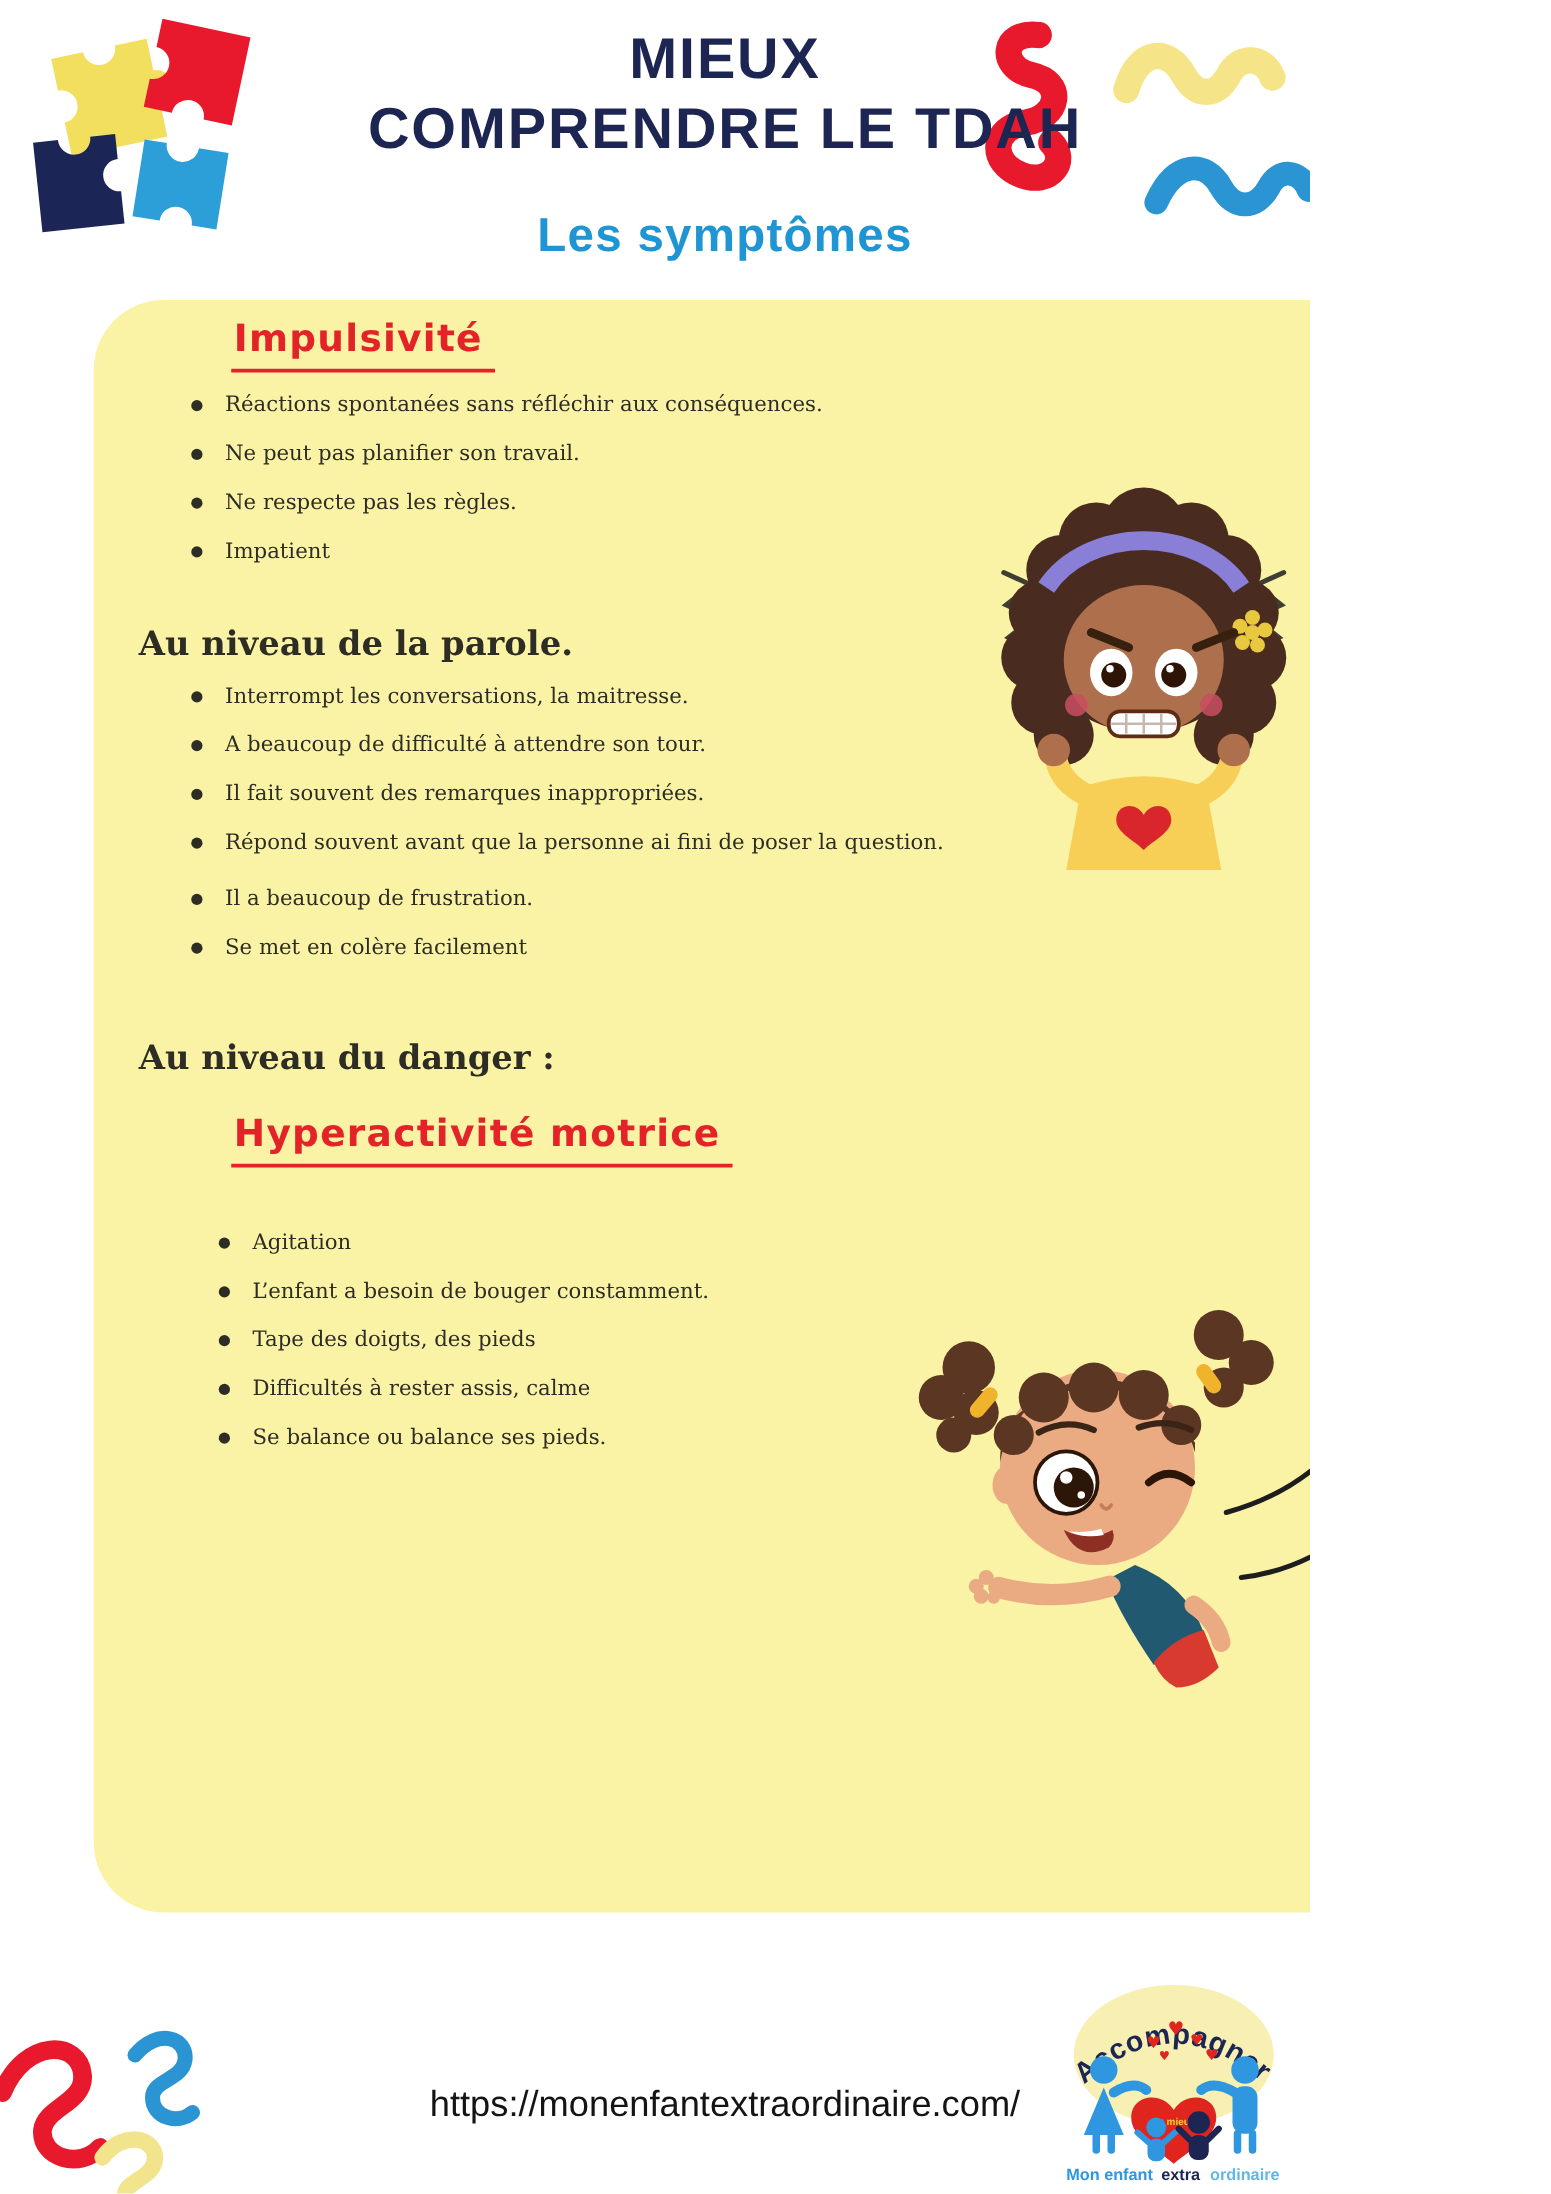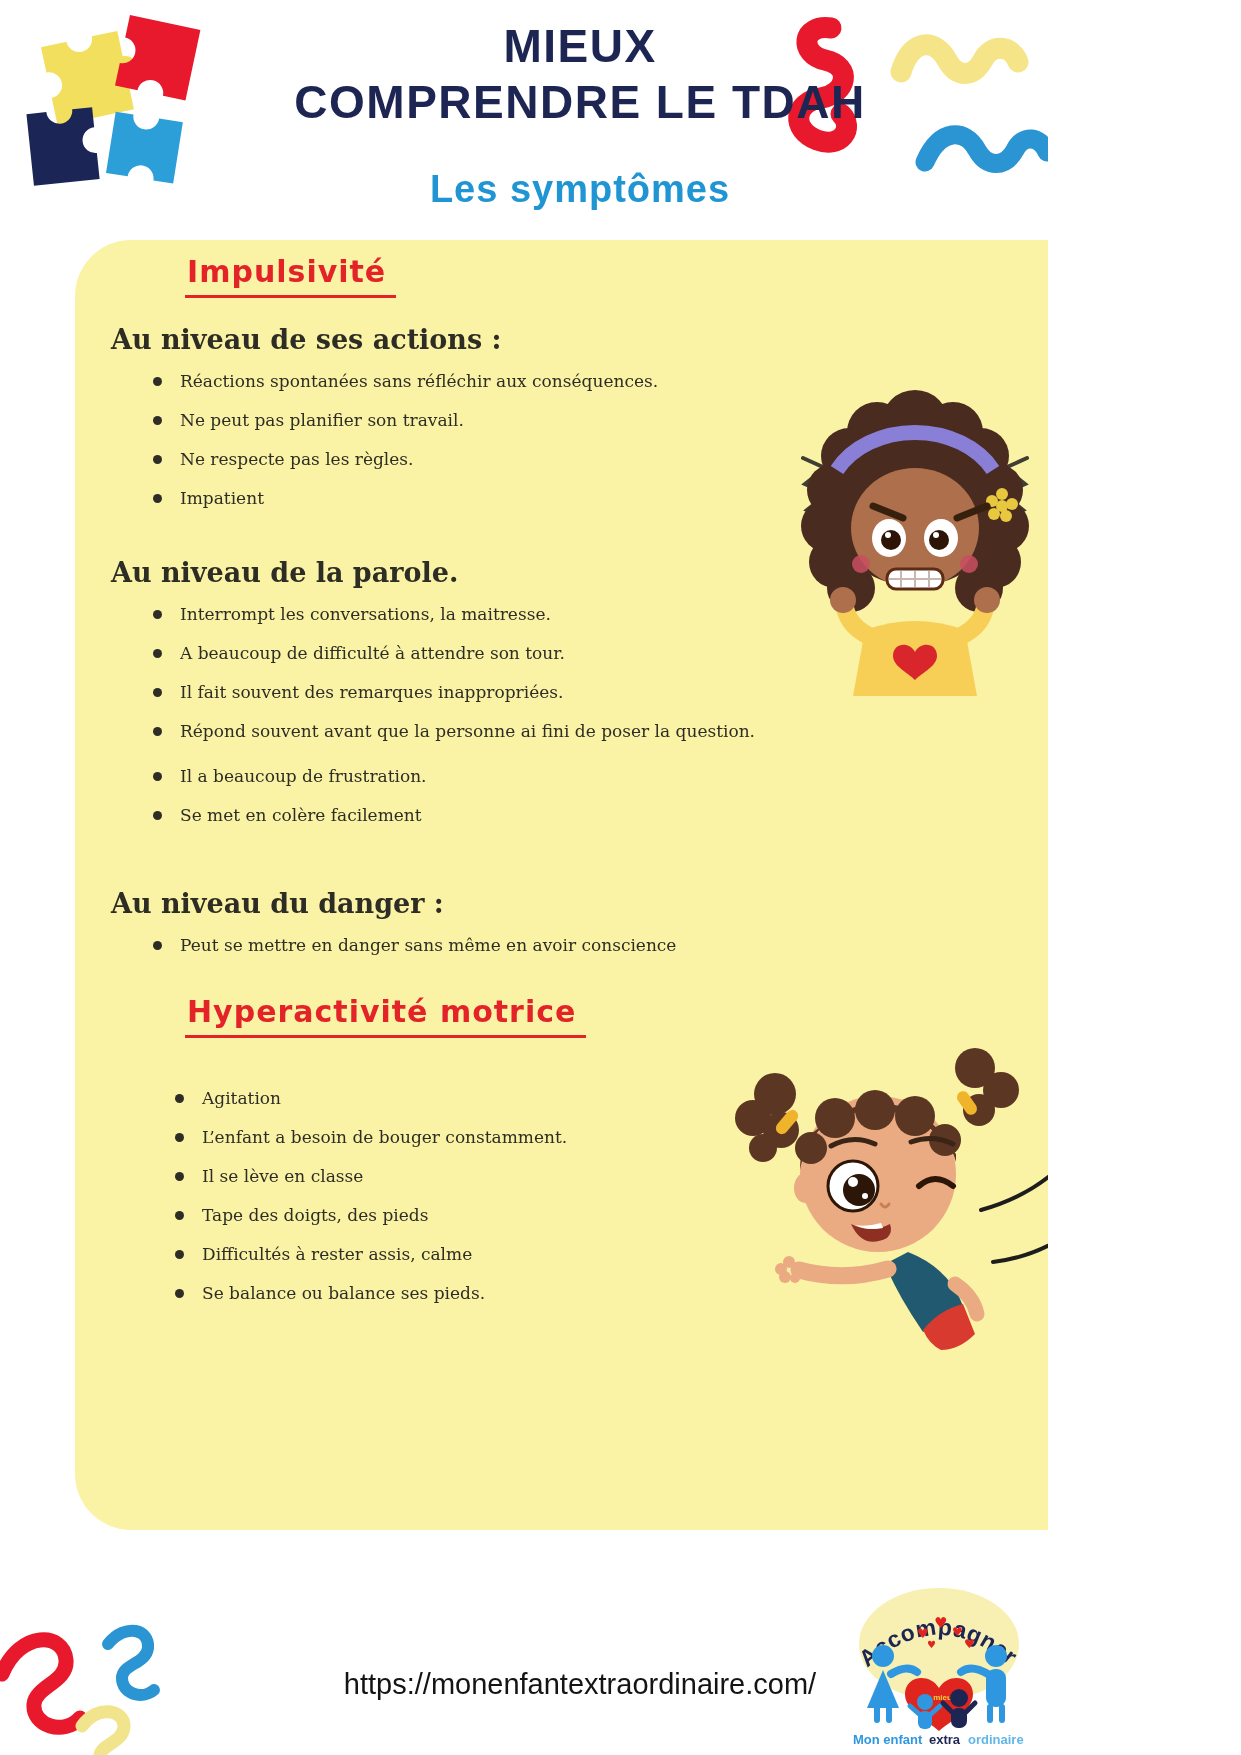--- a/index.html
+++ b/index.html
@@ -97,7 +97,6 @@
       <span class="red-heading">Impulsivité</span>
 
       <div class="sec1">
-        <p class="sec-title">Au niveau de ses actions :</p>
         <ul class="bullets">
           <li>Réactions spontanées sans réfléchir aux conséquences.</li>
           <li>Ne peut pas planifier son travail.</li>

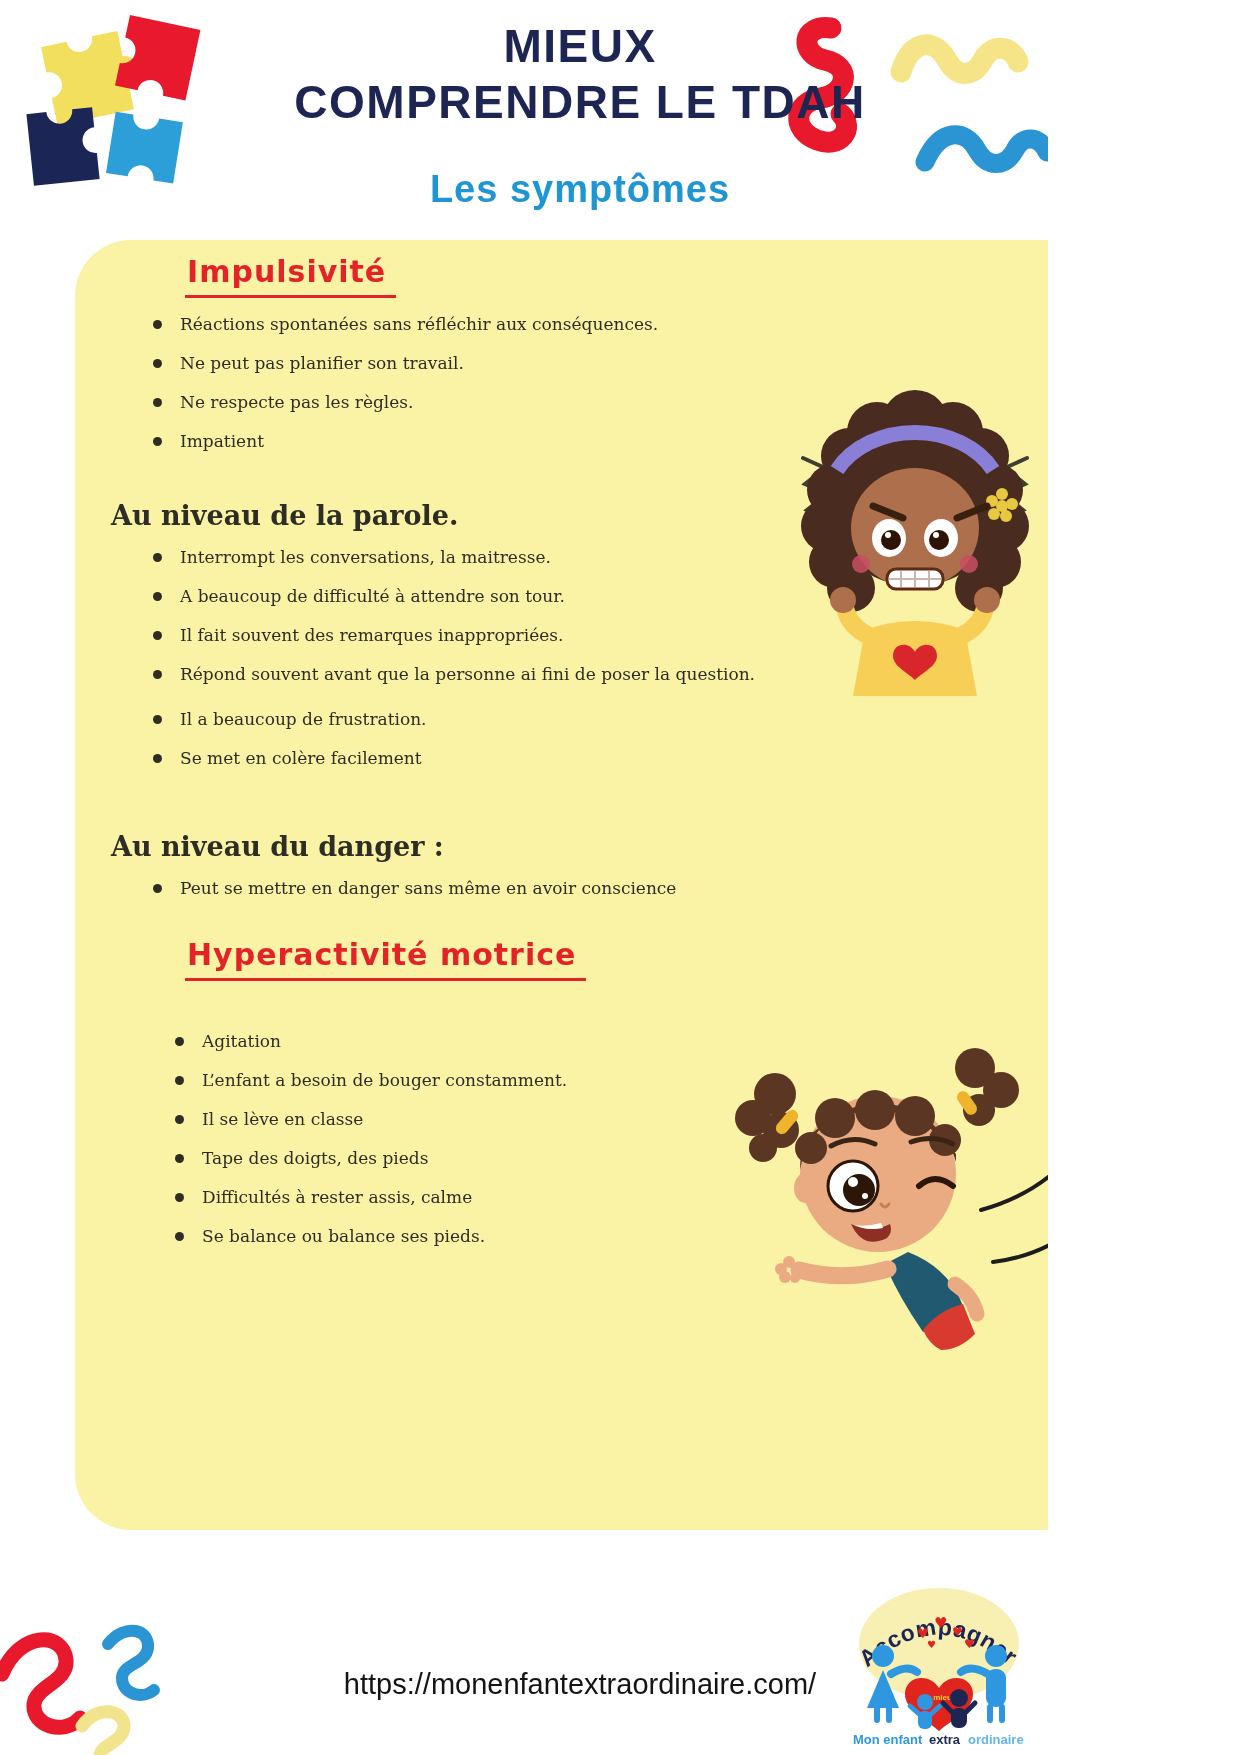--- a/index.html
+++ b/index.html
@@ -124,9 +124,6 @@
 
       <div class="sec4">
         <p class="sec-title">Au niveau du danger :</p>
-        <ul class="bullets">
-          <li>Peut se mettre en danger sans même en avoir conscience</li>
-        </ul>
       </div>
 
       <span class="red-heading second">Hyperactivité motrice</span>

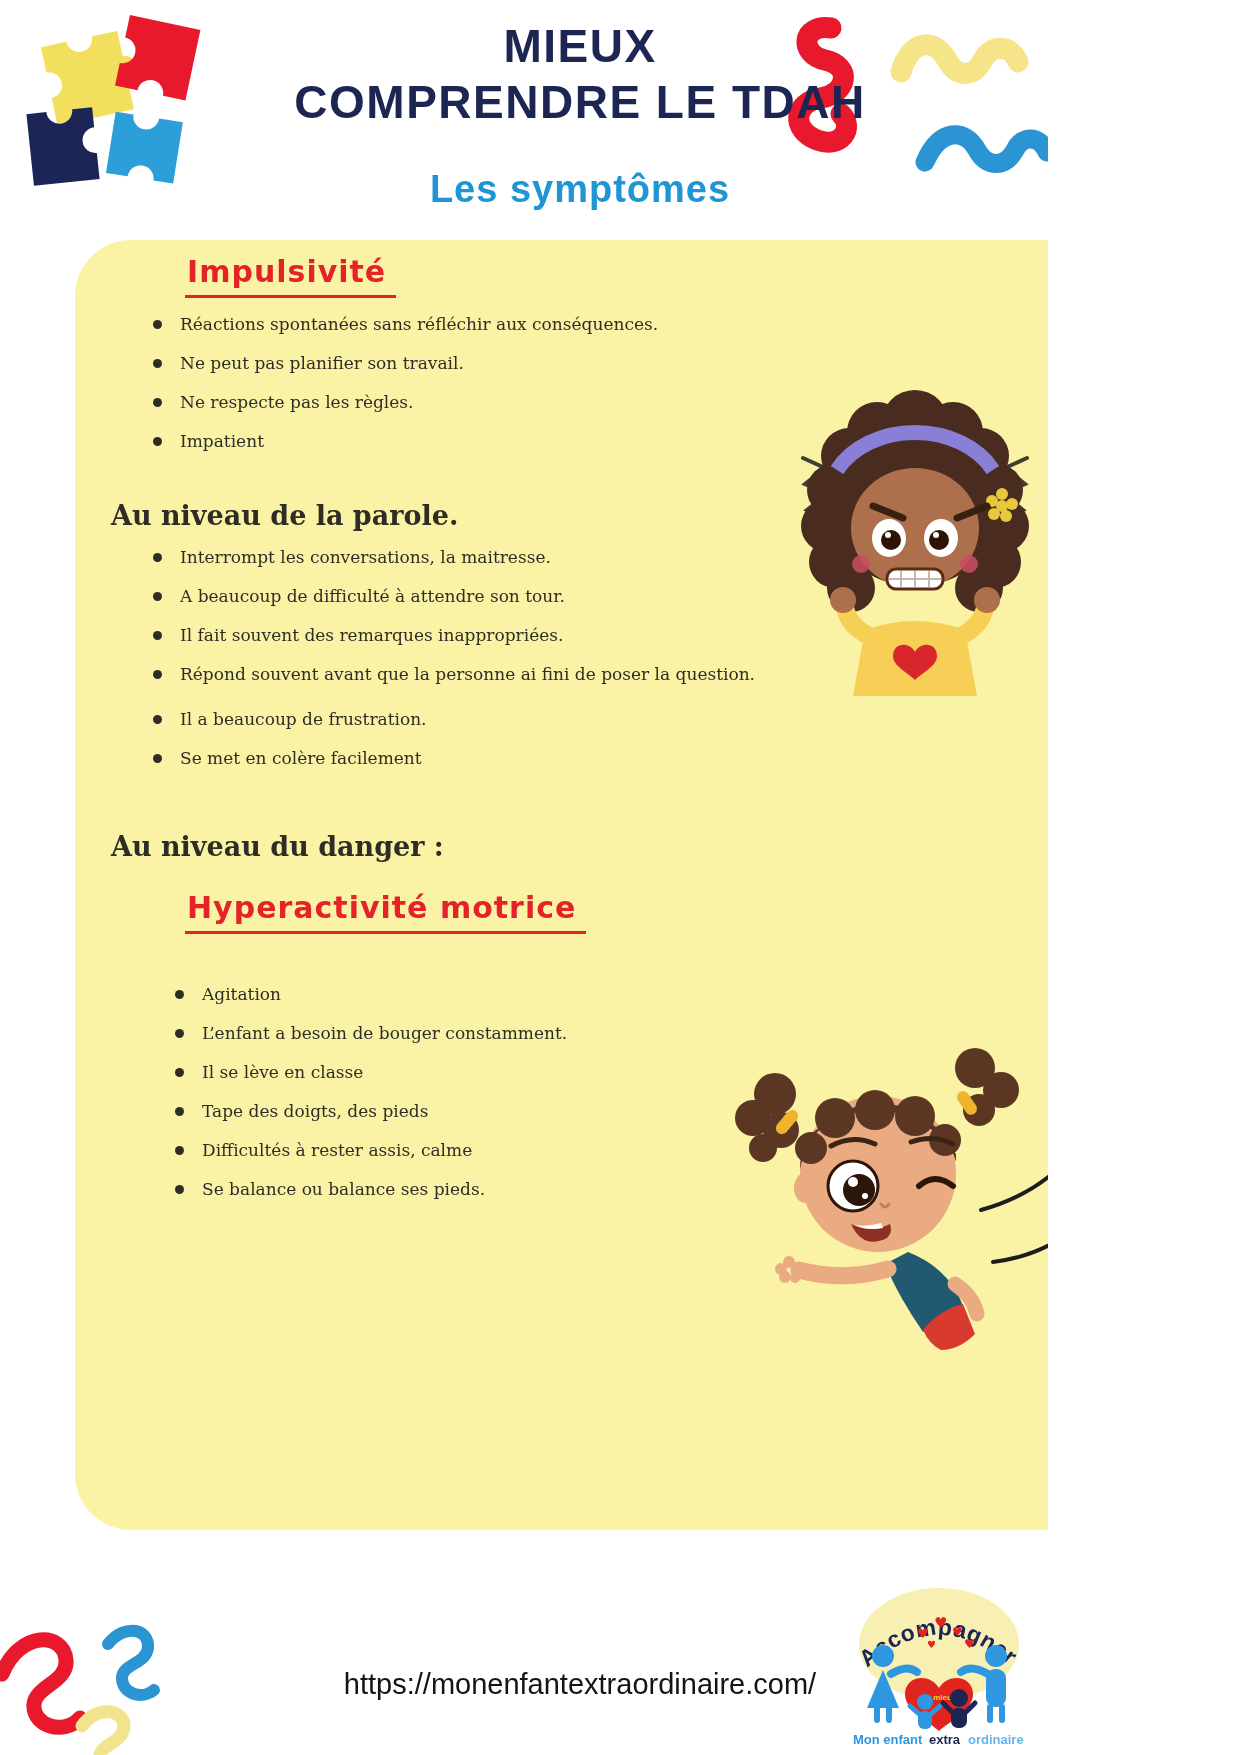--- a/index.html
+++ b/index.html
@@ -131,7 +131,6 @@
       <ul class="bullets hyper">
         <li>Agitation</li>
         <li>L’enfant a besoin de bouger constamment.</li>
-        <li>Il se lève en classe</li>
         <li>Tape des doigts, des pieds</li>
         <li>Difficultés à rester assis, calme</li>
         <li>Se balance ou balance ses pieds.</li>

